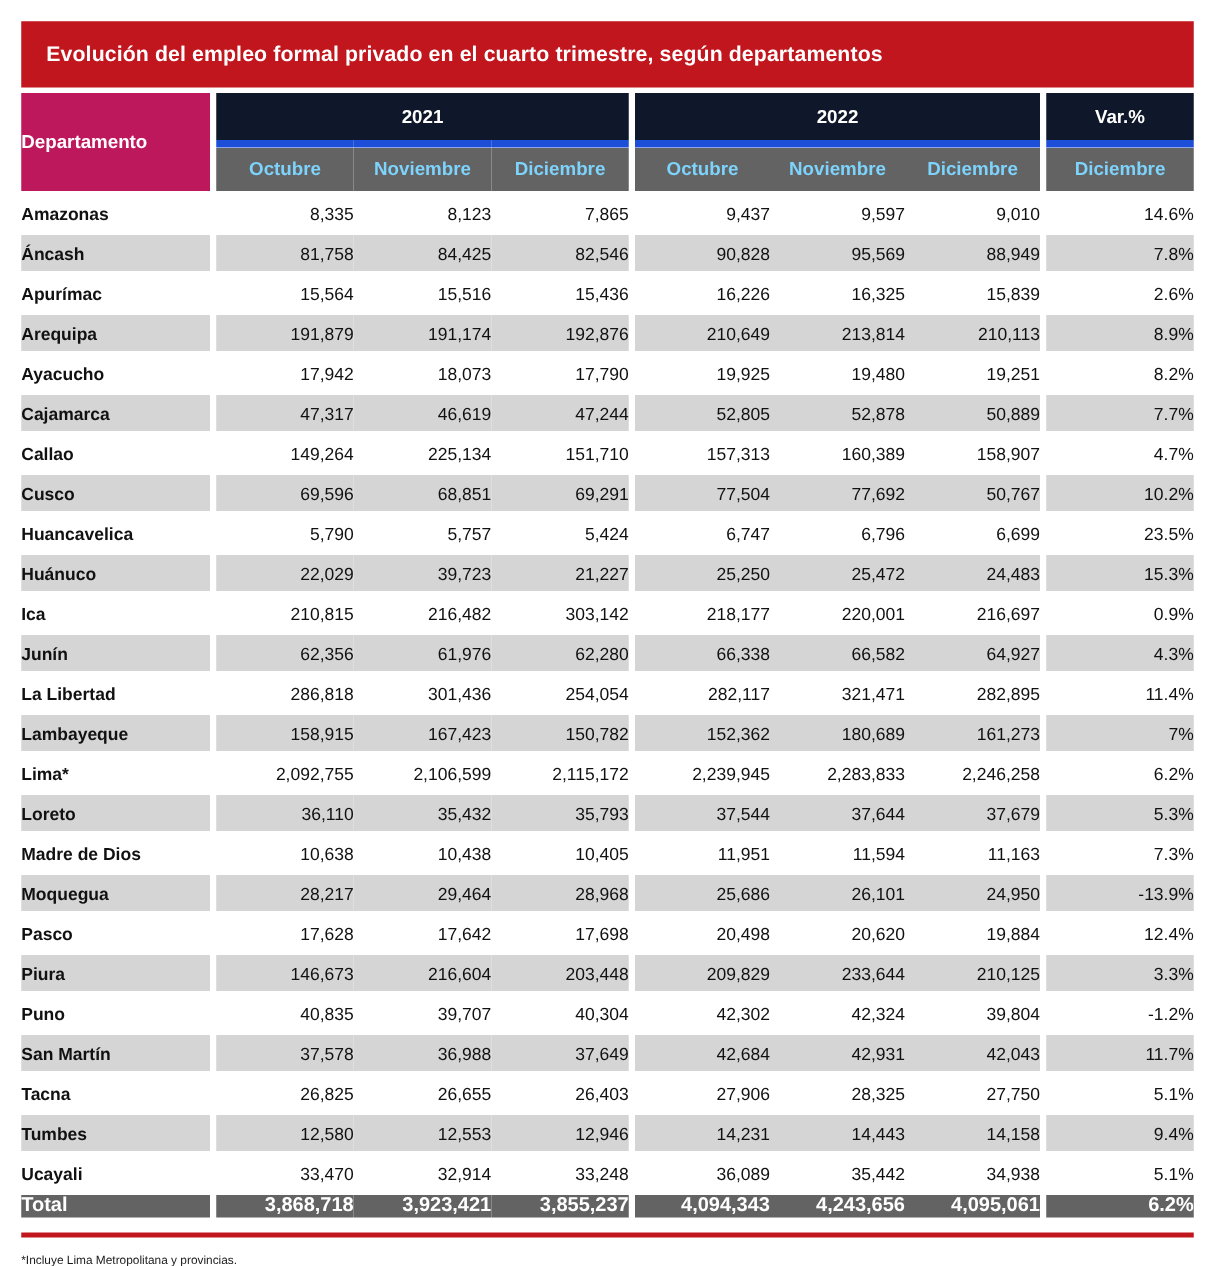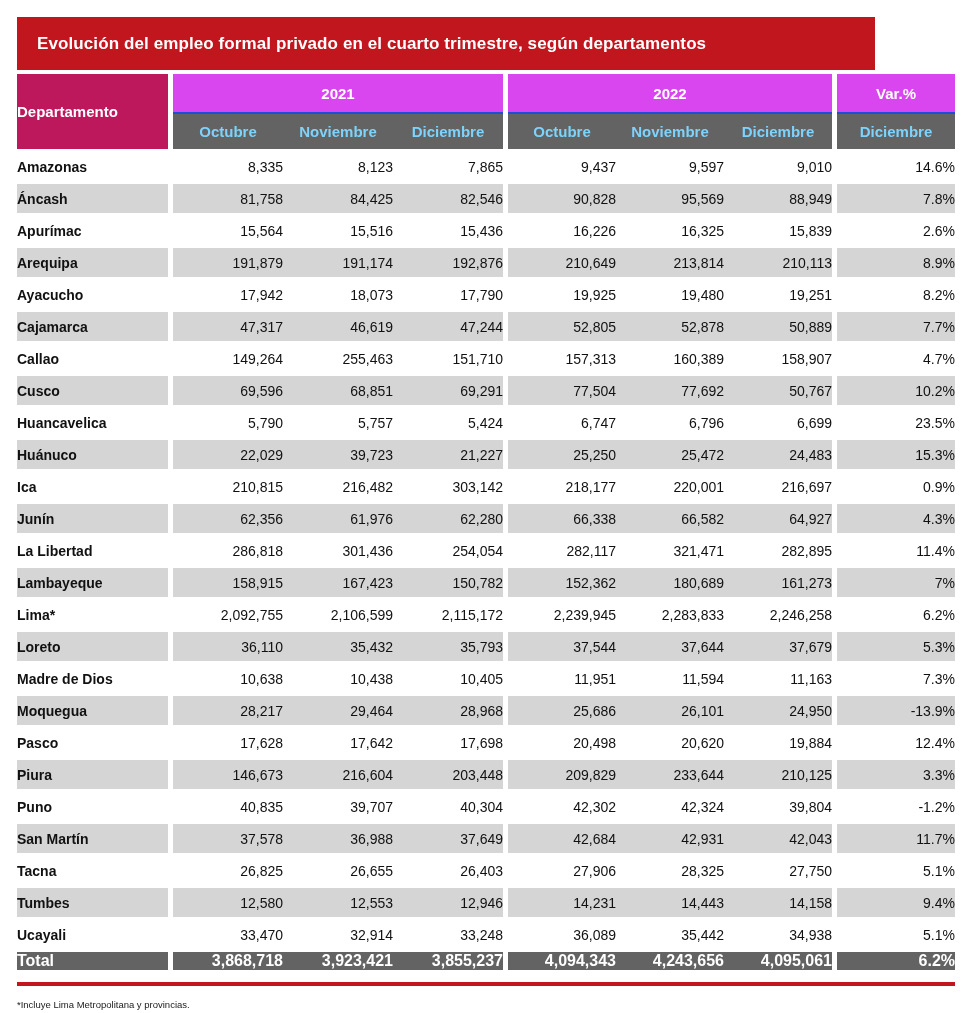--- a/index.html
+++ b/index.html
@@ -18,7 +18,7 @@
     overflow: hidden;
   }
   .title-bar {
-    width: 858px;
+    width: 938px;
     height: 53px;
     background: #C1161D;
     color: #ffffff;

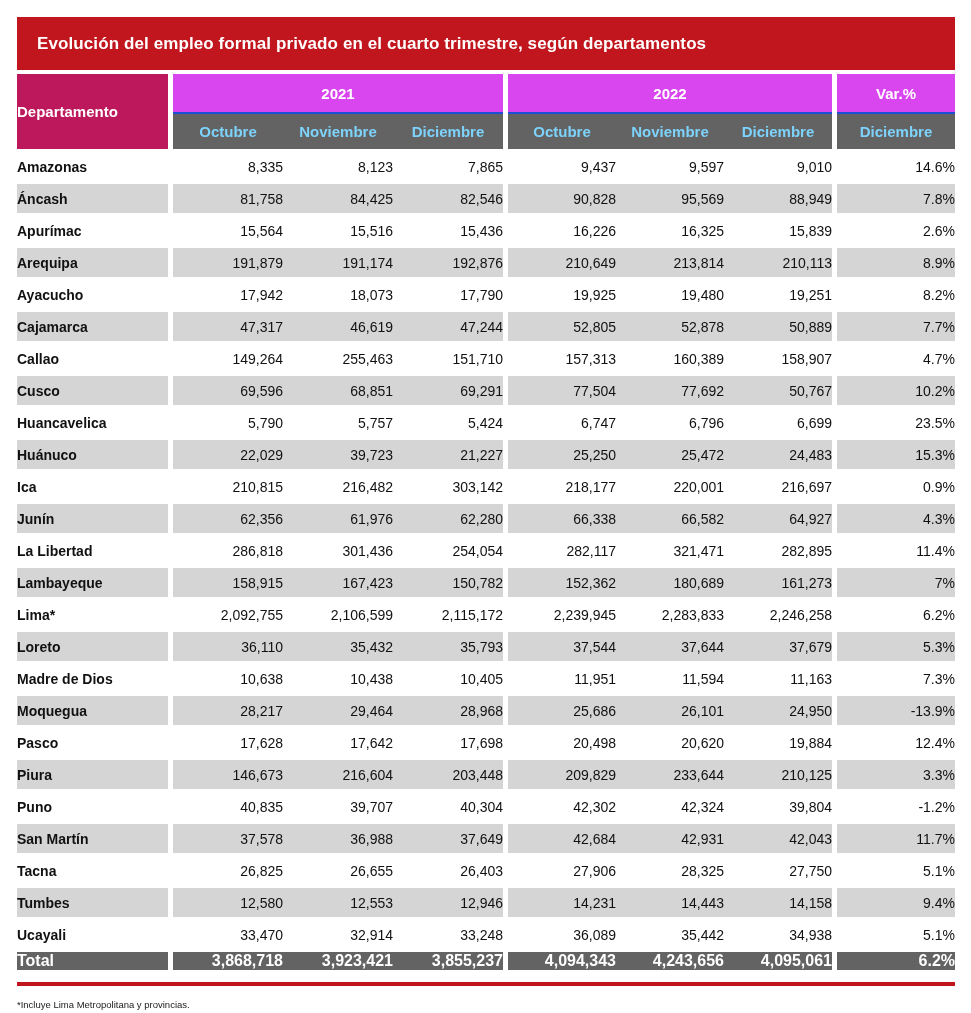--- a/index.html
+++ b/index.html
@@ -43,13 +43,13 @@
     white-space: nowrap;
   }
   th.year-h {
-    background: #d946ef;
+    background: #0f172a;
     color: #ffffff;
     font-weight: bold;
     font-size: 15px;
     text-align: center;
     height: 38px;
-    border-bottom: 2px solid #1d4ed8;
+    border-bottom: 6px solid #1d4ed8;
   }
   th.month-h {
     background: #636363;

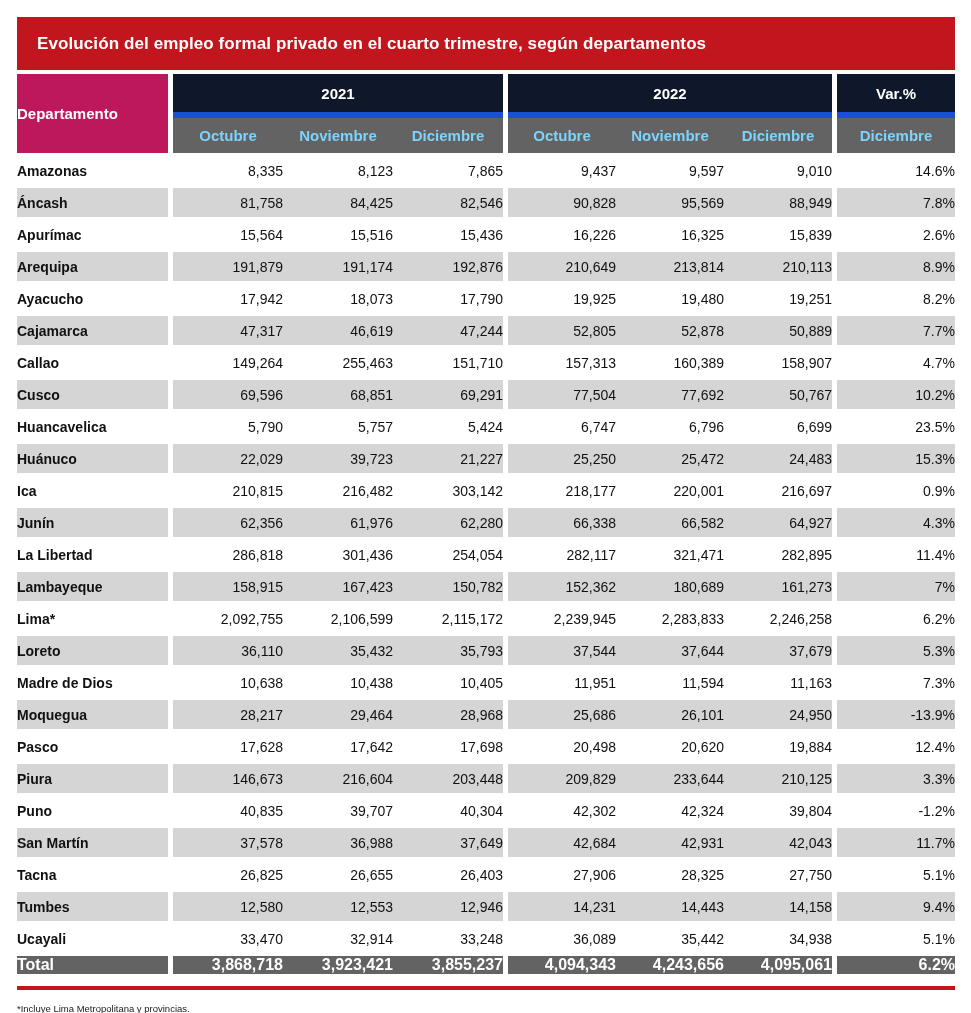--- a/index.html
+++ b/index.html
@@ -239,7 +239,7 @@
           <td class="dept">Callao</td>
           <td class="gap"></td>
           <td class="num">149,264</td>
-          <td class="num">255,463</td>
+          <td class="num">225,134</td>
           <td class="num">151,710</td>
           <td class="gap"></td>
           <td class="num">157,313</td>

